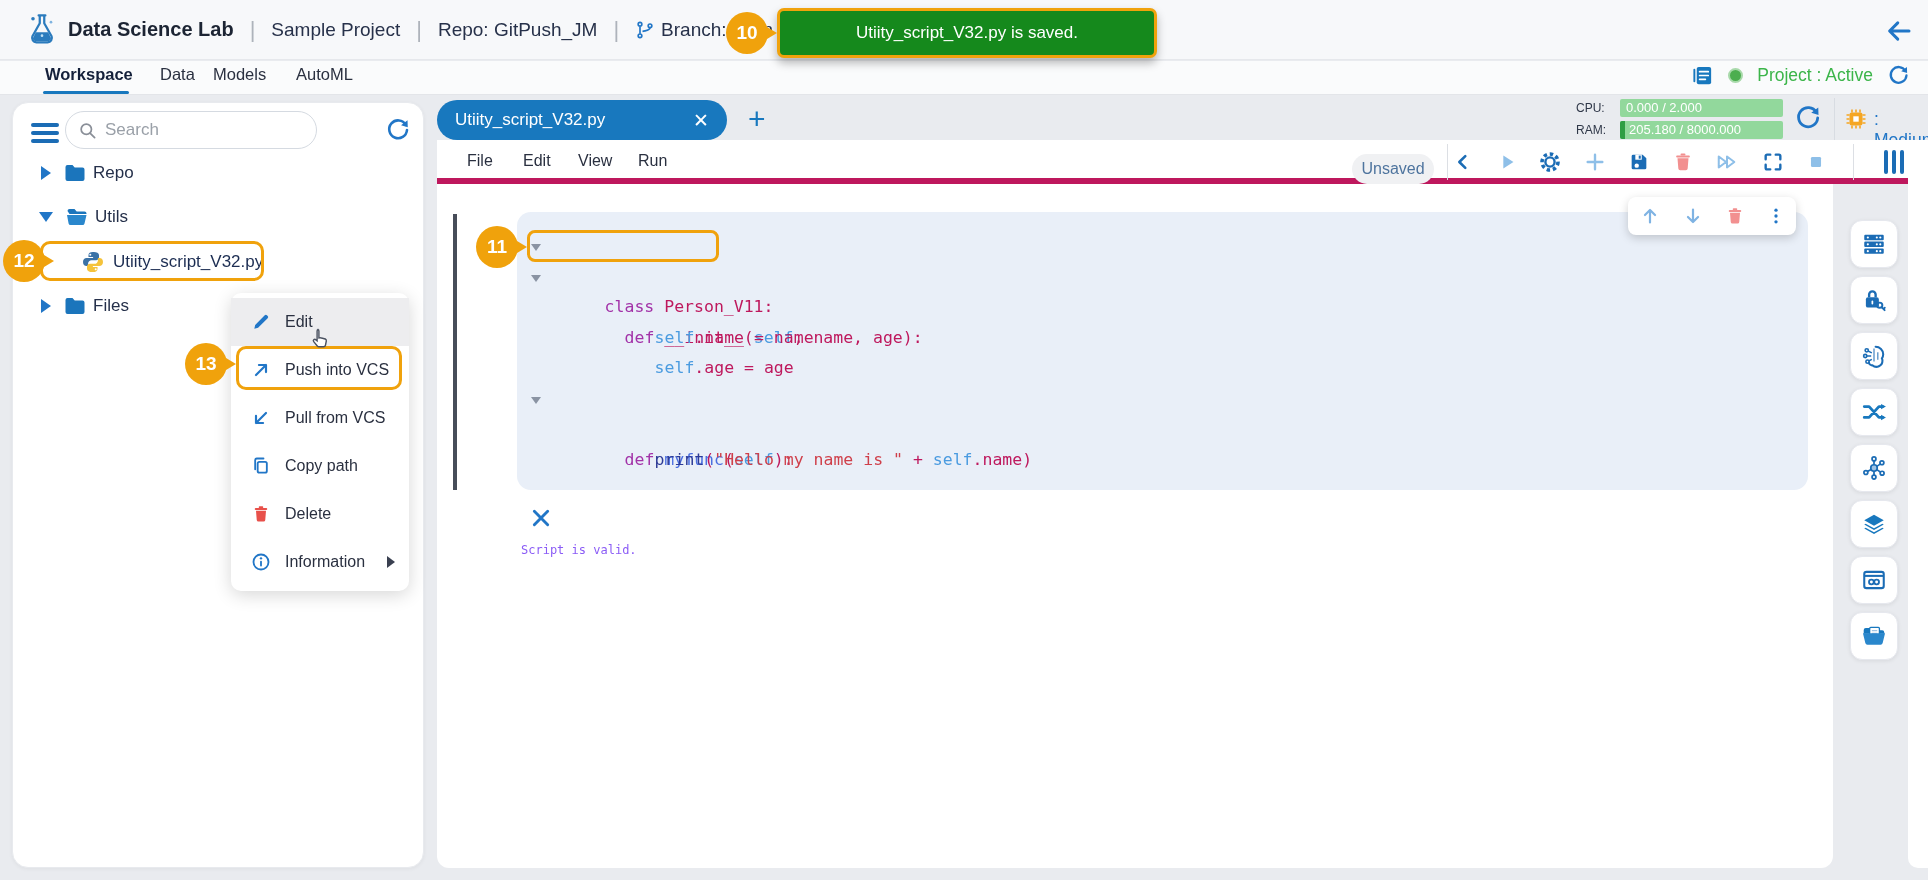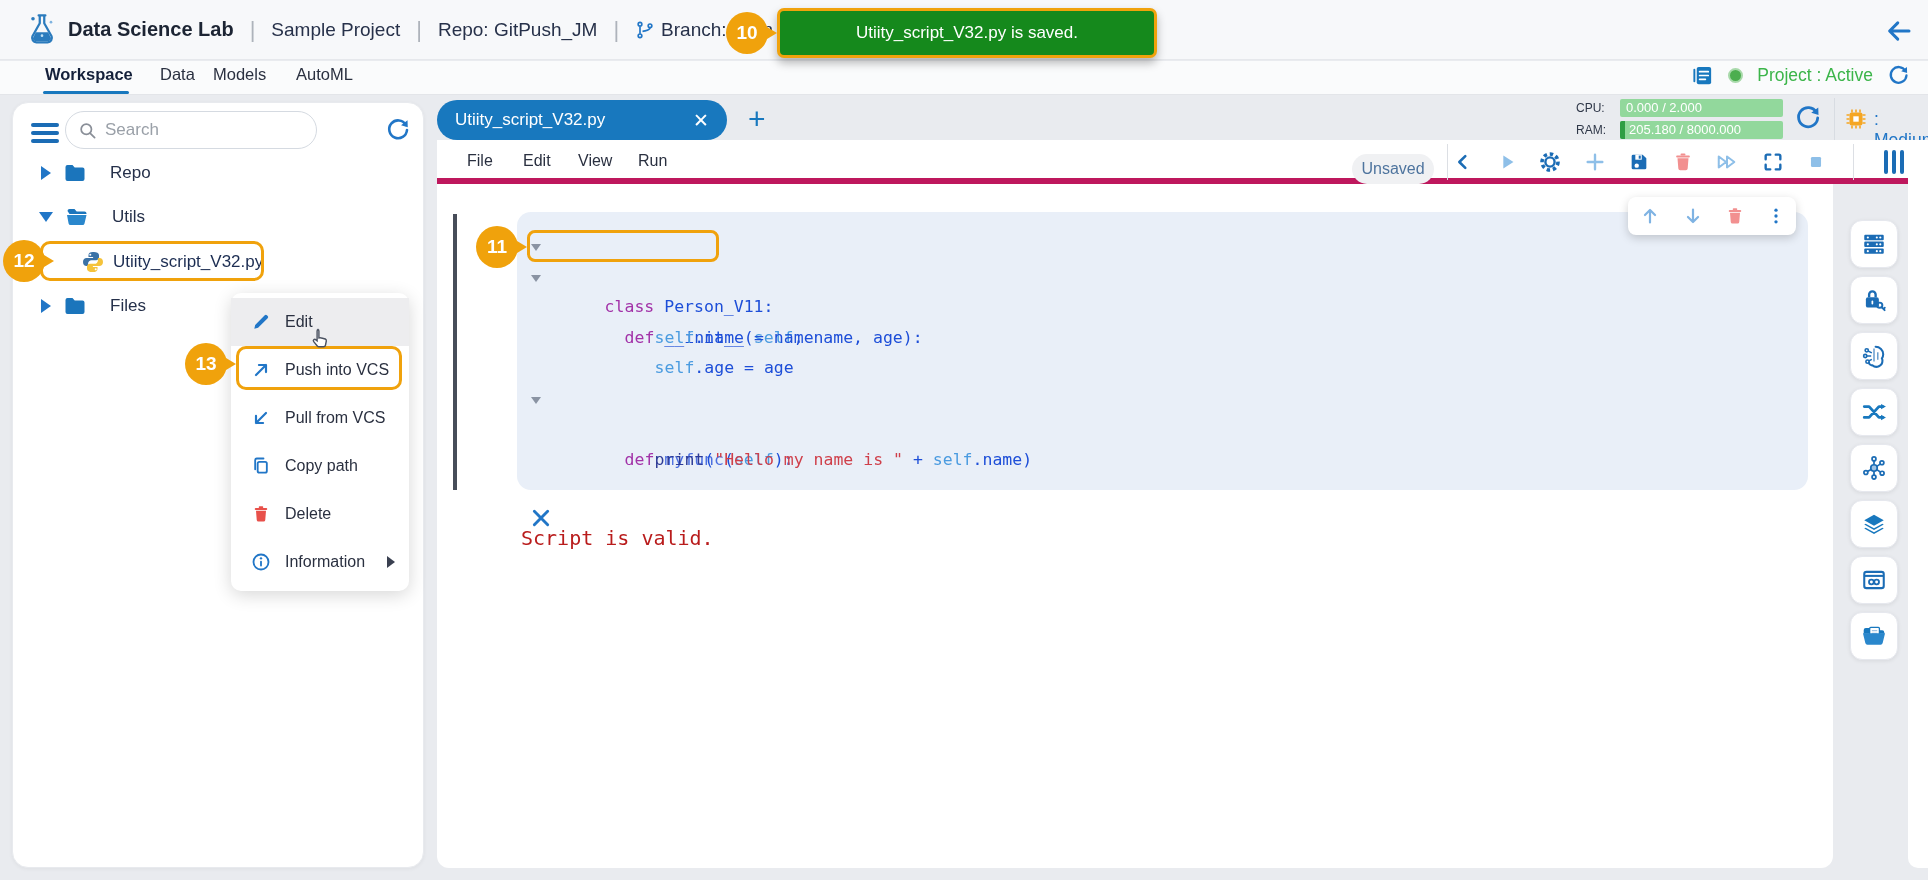--- a/index.html
+++ b/index.html
@@ -41,7 +41,7 @@
   .tree-row { position:absolute; left:0; width:100%; height:40px; display:flex; align-items:center; cursor:pointer; }
   .caret-right { width:0; height:0; border-top:7px solid transparent; border-bottom:7px solid transparent; border-left:10px solid #2176c7; margin-left:28px; }
   .caret-down { width:0; height:0; border-left:7px solid transparent; border-right:7px solid transparent; border-top:10px solid #2176c7; margin-left:26px; }
-  .tree-label { font-size:17px; color:#25304a; font-weight:500; margin-left:23px; }
+  .tree-label { font-size:17px; color:#25304a; font-weight:500; margin-left:6px; }
   .tree-file-label { font-size:17px; color:#1c2d52; margin-left:8px; }
 
   

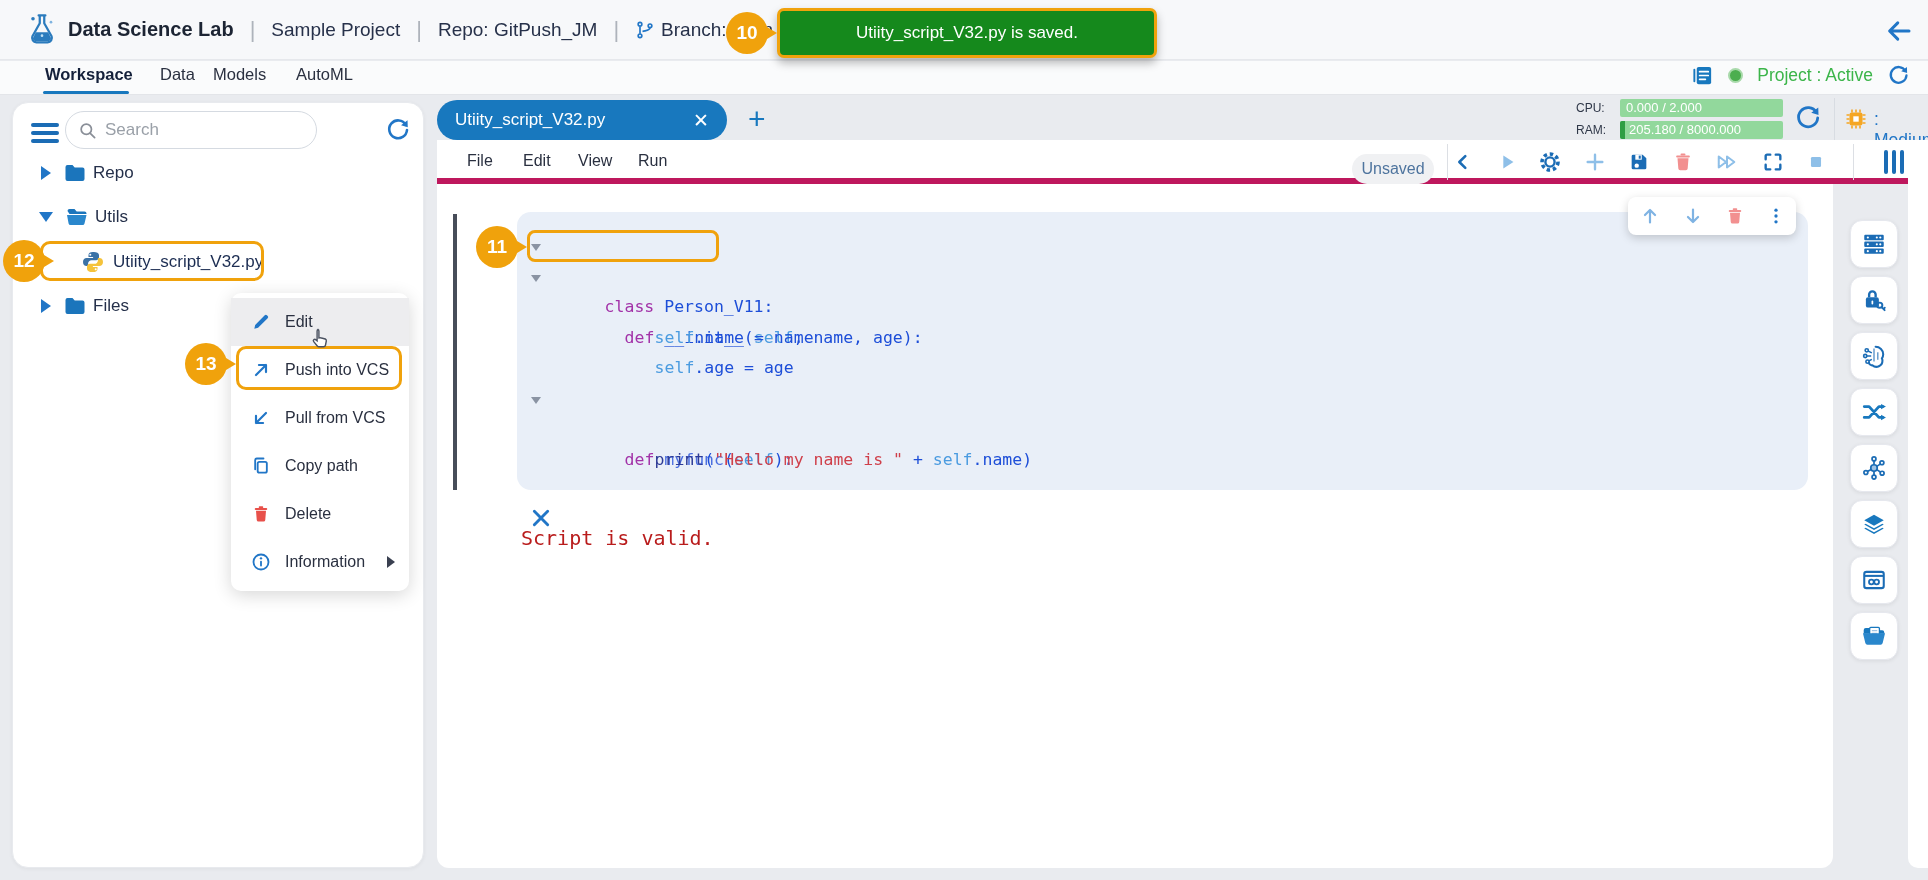--- a/index.html
+++ b/index.html
@@ -80,7 +80,7 @@
   .code-line { position:relative; height:30.5px; line-height:30.5px; white-space:pre; }
   .fold-caret { position:absolute; left:14px; top:13px; width:0; height:0; border-left:5px solid transparent; border-right:5px solid transparent; border-top:7px solid #8a93a3; }
   .ind0 { margin-left:28px; } .ind1 { margin-left:48px; } .ind2 { margin-left:78px; }
-  .tk-plain { color:#1d4ed8; } .tk-kw { color:#a232a8; } .tk-self { color:#4a9be0; }
+  .tk-plain { color:#be185d; } .tk-kw { color:#a232a8; } .tk-self { color:#4a9be0; }
   .tk-fn { color:#4b6fe0; } .tk-builtin { color:#2d3a96; } .tk-str { color:#cf3f4a; }
 
   .float-toolbar { position:absolute; left:1628px; top:197px; width:168px; height:38px; background:#fff; border-radius:8px; box-shadow:0 3px 10px rgba(0,0,0,.18); display:flex; align-items:center; justify-content:space-around; z-index:20; }

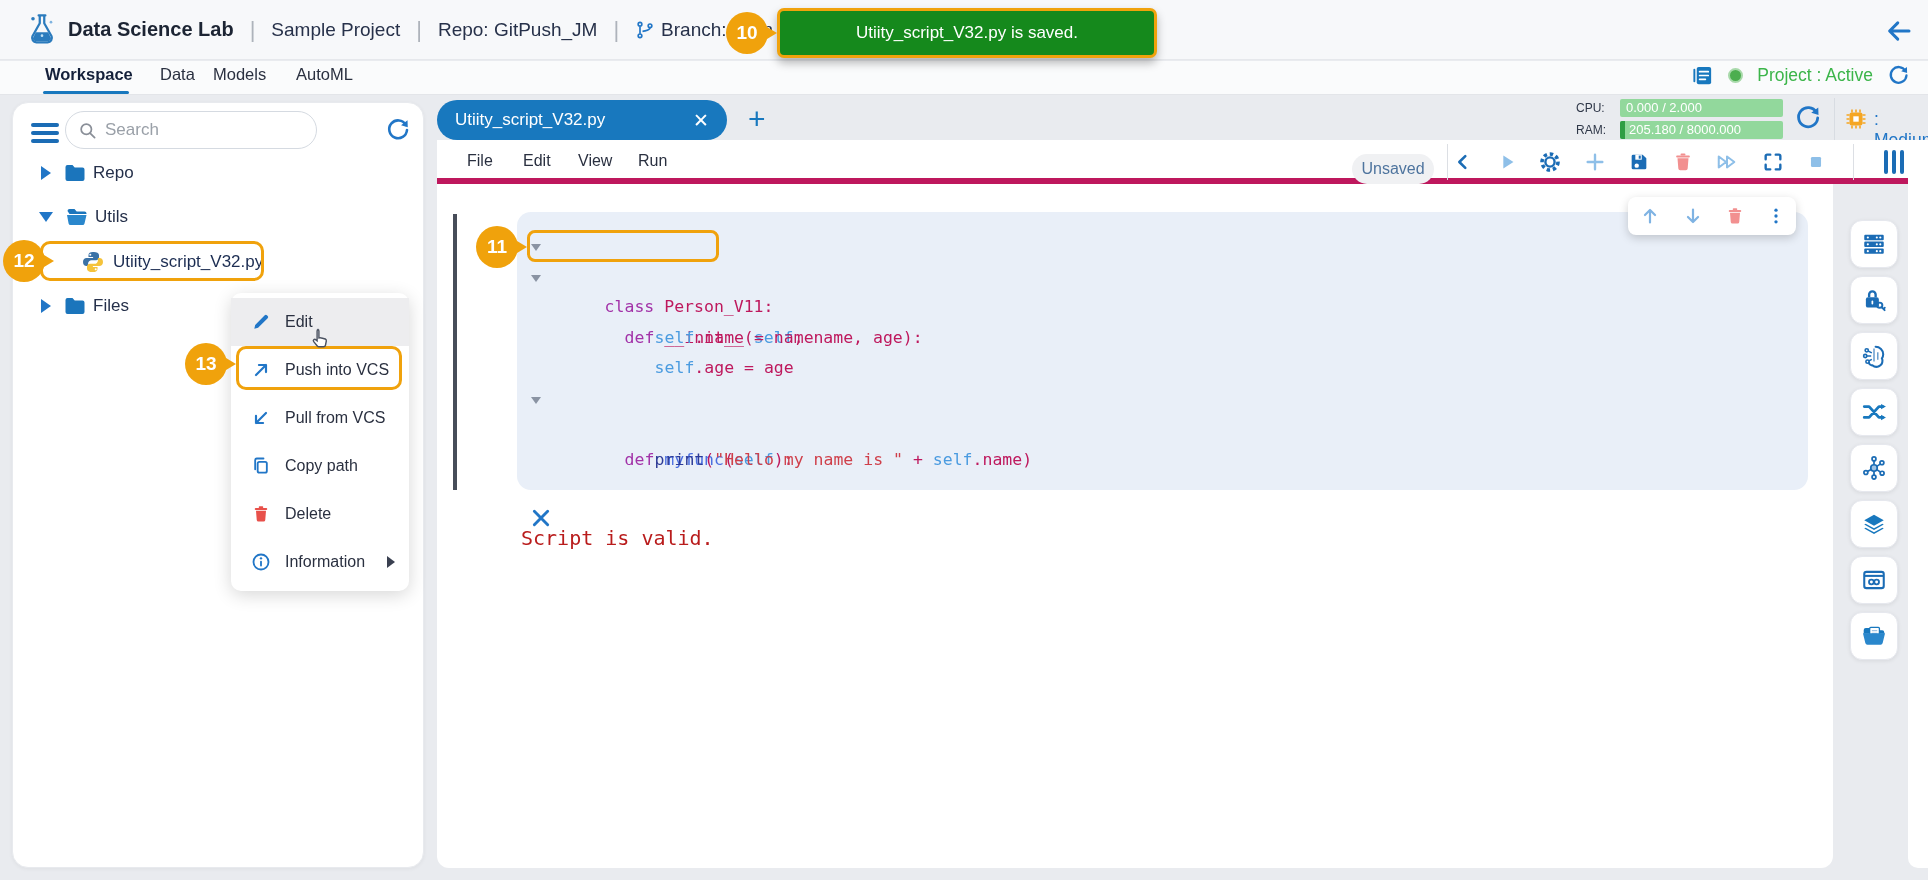--- a/index.html
+++ b/index.html
@@ -85,7 +85,7 @@
 
   .float-toolbar { position:absolute; left:1628px; top:197px; width:168px; height:38px; background:#fff; border-radius:8px; box-shadow:0 3px 10px rgba(0,0,0,.18); display:flex; align-items:center; justify-content:space-around; z-index:20; }
   .valid-x { position:absolute; left:531px; top:508px; cursor:pointer; z-index:6; }
-  .valid-msg { position:absolute; left:521px; top:526px; font-family:"DejaVu Sans Mono", monospace; font-size:20px; color:#b91c1c; z-index:6; }
+  .valid-msg { position:absolute; left:521px; top:543px; font-family:"DejaVu Sans Mono", monospace; font-size:12px; color:#8b5cf6; z-index:6; }
 
   
   .right-sliver { position:absolute; left:1908px; top:140px; width:20px; height:728px; background:#fff; border-radius:10px 0 0 10px; }

